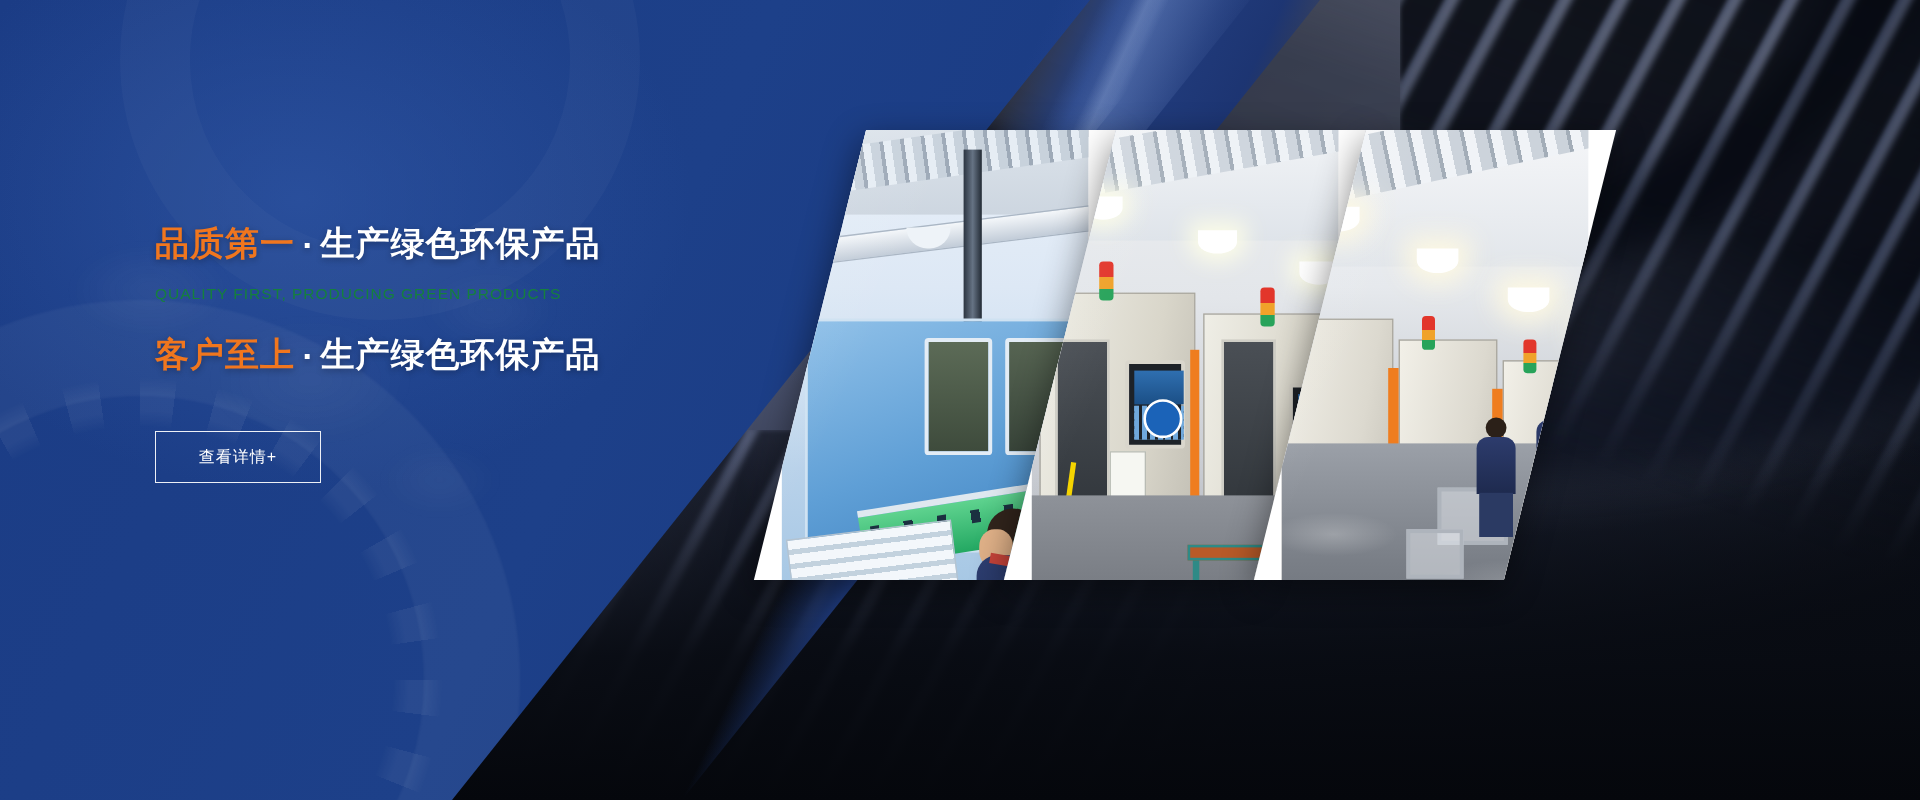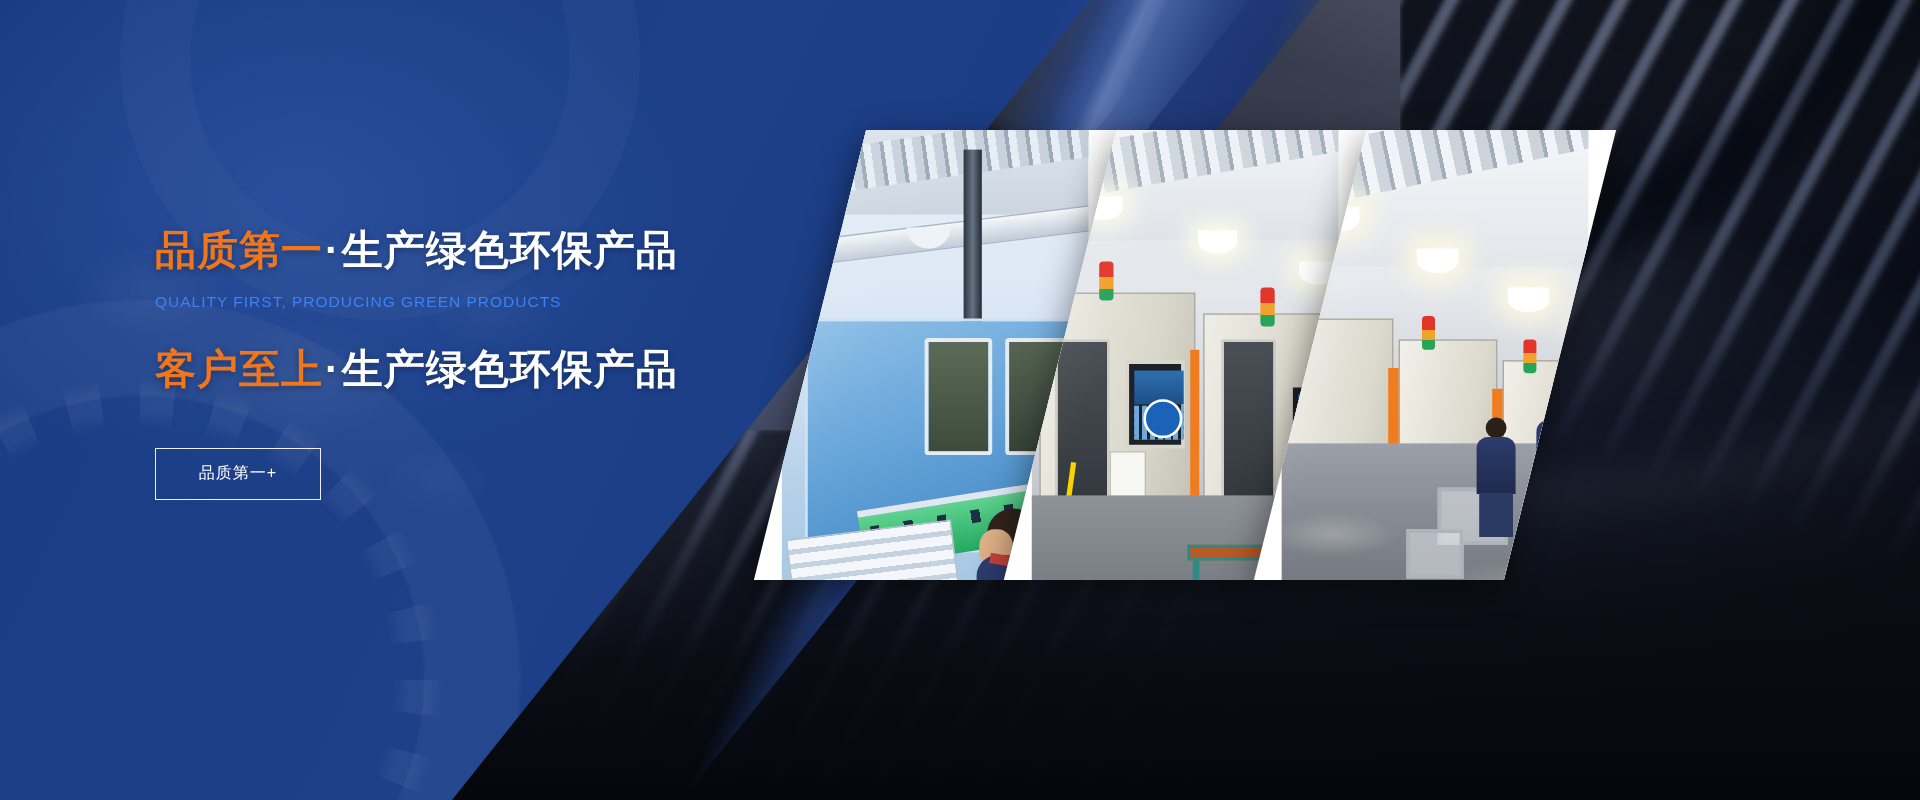--- a/index.html
+++ b/index.html
@@ -123,9 +123,10 @@
   
   .content{position:absolute;left:155px;top:226px;width:620px;}
   .h-line{
-    font-size:41px;line-height:1.18;font-weight:bold;letter-spacing:1px;
+    font-size:34px;line-height:1.18;font-weight:bold;letter-spacing:1px;
     white-space:nowrap;color:#ffffff;
     text-shadow:0 2px 6px rgba(0,0,0,.30);
+    font-family:Liberation Mono, monospace;
   }
   .h-line .accent{color:#f0761e;}
   .h-line .dot{color:#ffffff;padding:0 2px;}

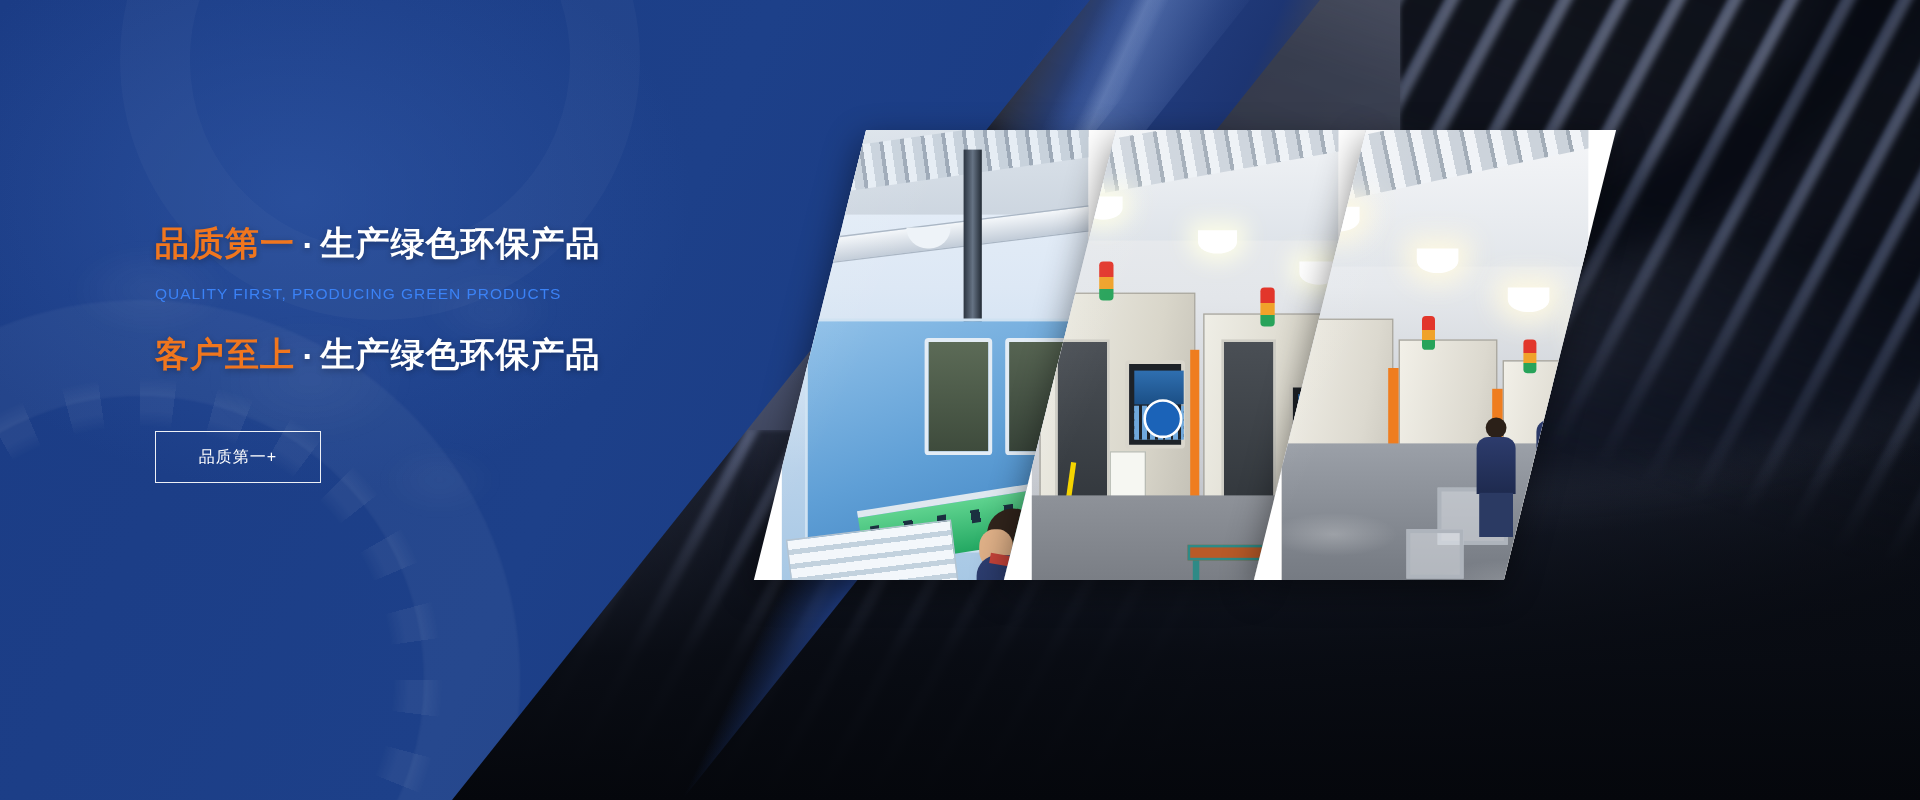--- a/index.html
+++ b/index.html
@@ -132,7 +132,7 @@
   .h-line .dot{color:#ffffff;padding:0 2px;}
   .sub{
     margin-top:19px;
-    font-size:15.5px;letter-spacing:1.0px;color:#3b82f6;
+    font-size:15.5px;letter-spacing:1.0px;color:#15803d;
     white-space:nowrap;font-weight:400;
   }
   .gap{height:34px;}

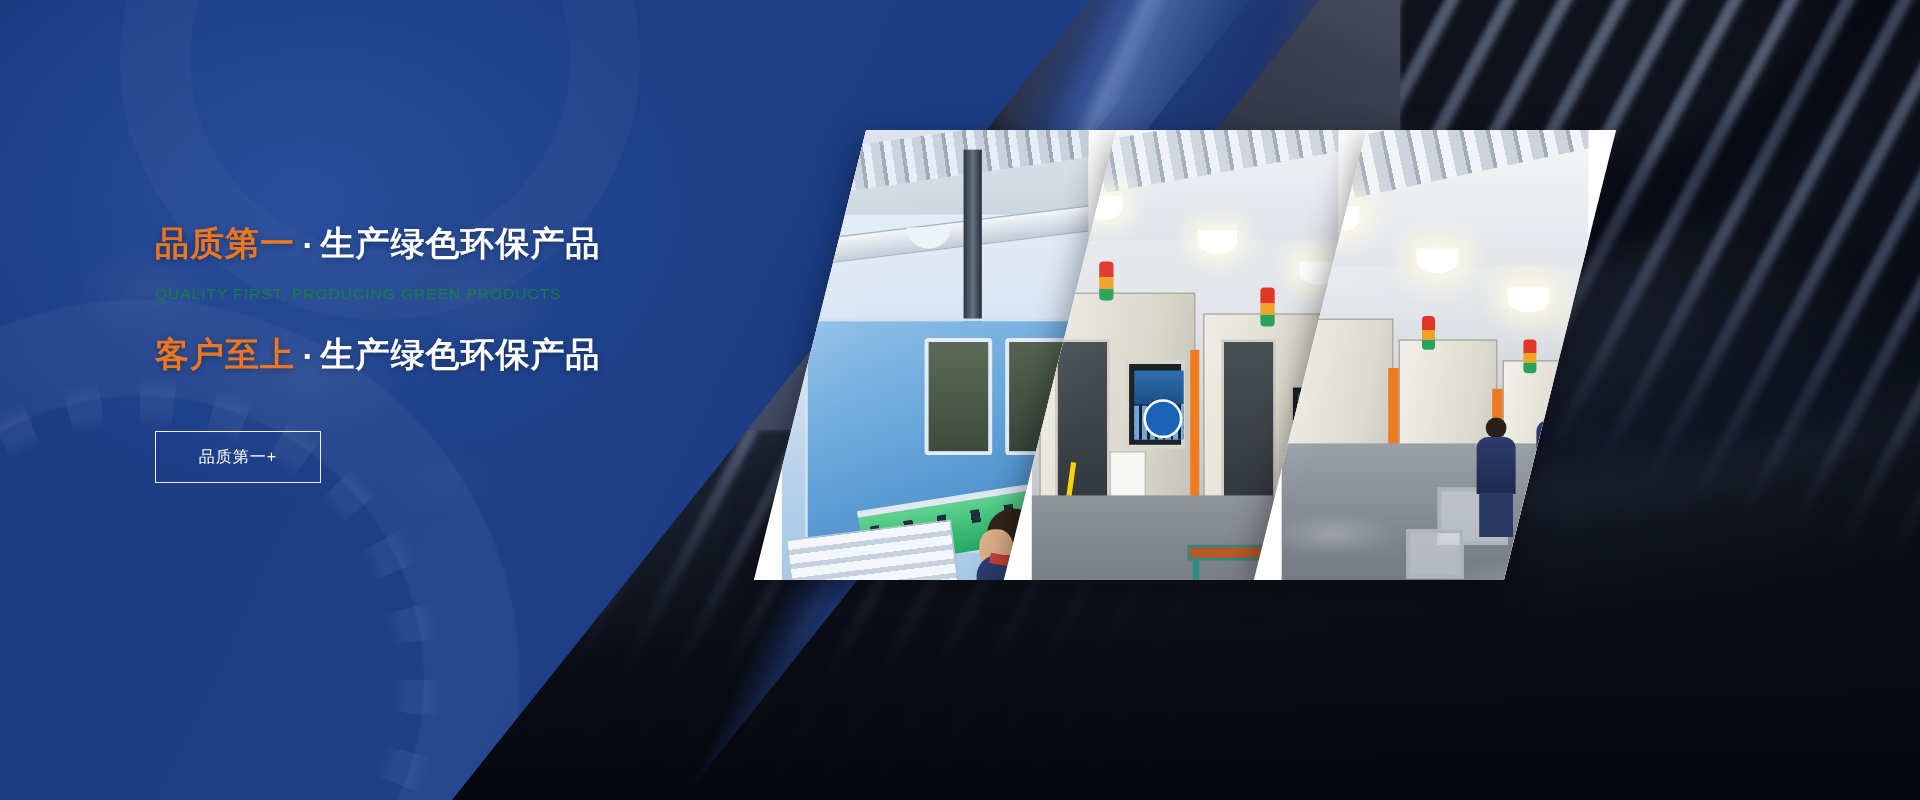--- a/index.html
+++ b/index.html
@@ -290,7 +290,7 @@
     </div>
 
 
-    <div class="cta">品质第一+</div>
+    <div class="cta">查看详情+</div>
   </div>
 
   <div class="cards">

